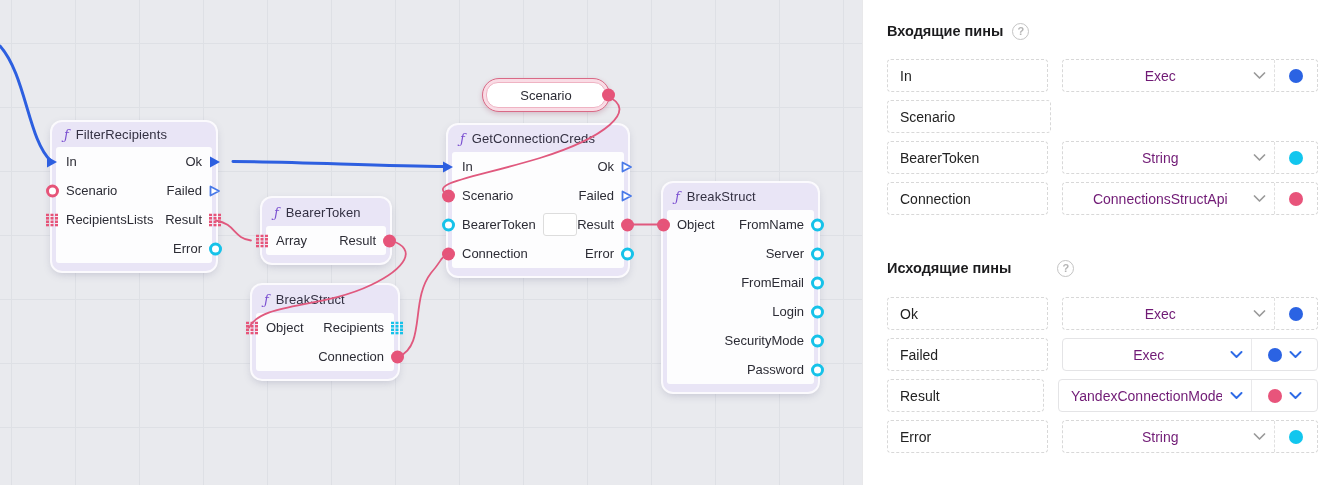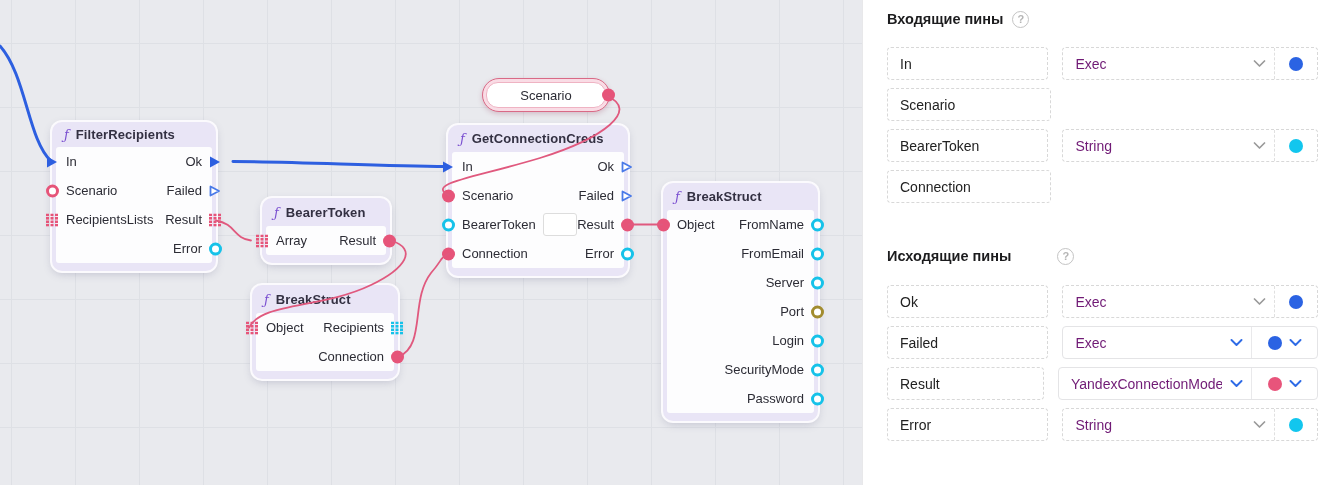--- a/index.html
+++ b/index.html
@@ -68,7 +68,7 @@
   
   #panel {
     position:absolute; left:862px; top:0; width:480px; height:485px;
-    background:#fff; border-left:1px solid #e8e8ea; padding:10px 24px 0 24px; z-index:10;
+    background:#fff; border-left:1px solid #e8e8ea; padding:22px 24px 0 24px; z-index:10;text-align:center;
   }
   .section-title { display:flex; align-items:center; gap:9px; height:18px; }
   .section-title b { font-size:14.5px; color:#1c1c1e; }

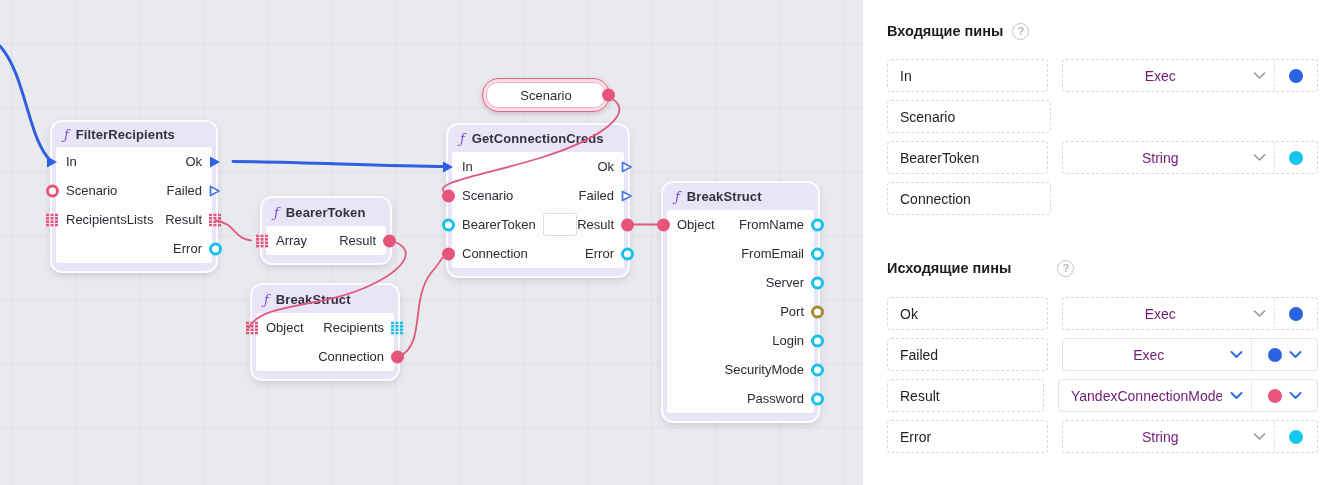--- a/index.html
+++ b/index.html
@@ -27,7 +27,7 @@
   }
   .node-header { display:flex; align-items:center; gap:7px; padding:0 12px; }
   .fn-glyph { font-family:"DejaVu Serif", serif; font-style:italic; color:#7a4fd0; font-size:13px; }
-  .node-title { font-size:13px; font-weight:bold; color:#333042; letter-spacing:.1px; }
+  .node-title { font-size:13px; font-weight:normal; color:#333042; letter-spacing:.1px; }
   .node-body { background:#fdfdfe; margin:0 4px 8px; border-radius:3px; }
   .row { position:relative; height:29px; display:flex; align-items:center; padding:0 10px; }
   .plabel { font-size:13px; color:#2c2c35; white-space:nowrap; }

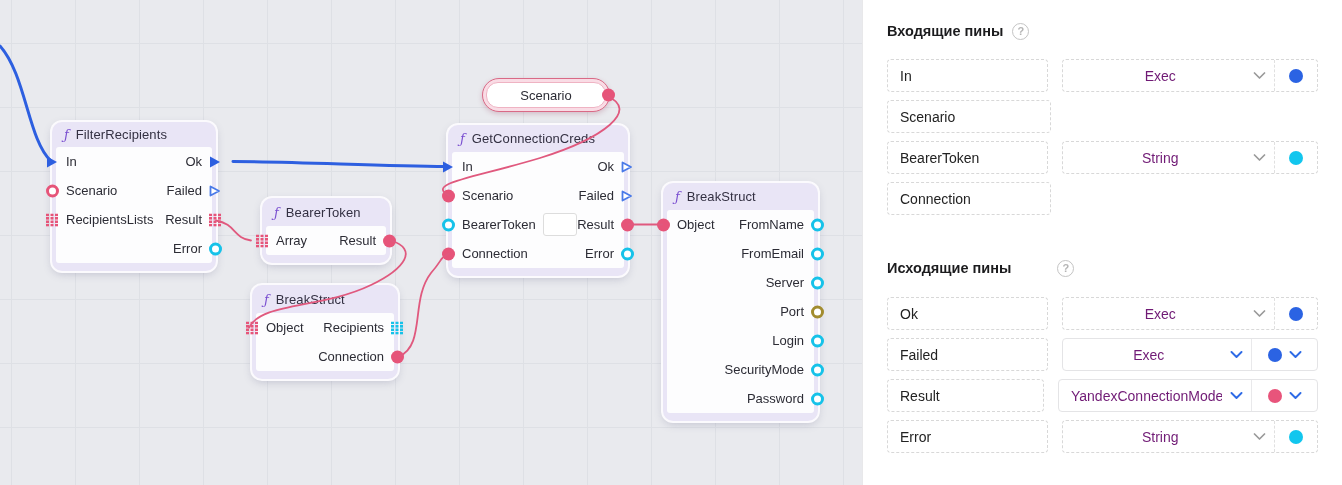--- a/index.html
+++ b/index.html
@@ -407,6 +407,15 @@
         <div class="pname">
             <span>Connection</span>
           </div>
+        <div class="ptype">
+          <span class="ptext">ConnectionsStructApi</span>
+          <svg class="chev" width="13" height="8">
+              <path d="M1.5,1 L6.5,6 L11.5,1" stroke="#9a9a9a" stroke-width="1.7" fill="none" stroke-linecap="round" stroke-linejoin="round"></path>
+            </svg>
+          <div class="dotcell">
+              <span class="pdot pink"></span>
+            </div>
+        </div>
       </div>
     </div>
 

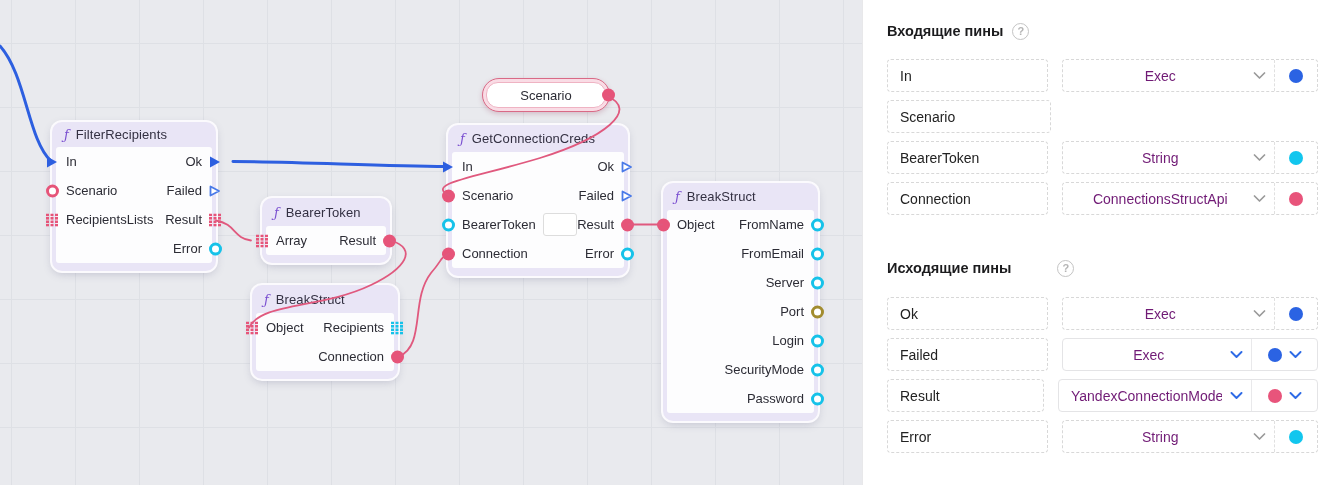--- a/index.html
+++ b/index.html
@@ -325,11 +325,11 @@
           <span class="pin pr ring cyan"></span>
         </div>
         <div class="row">
+          <span class="plabel rlabel">Server</span>
+          <span class="pin pr ring cyan"></span>
+        </div>
+        <div class="row">
           <span class="plabel rlabel">FromEmail</span>
-          <span class="pin pr ring cyan"></span>
-        </div>
-        <div class="row">
-          <span class="plabel rlabel">Server</span>
           <span class="pin pr ring cyan"></span>
         </div>
         <div class="row">

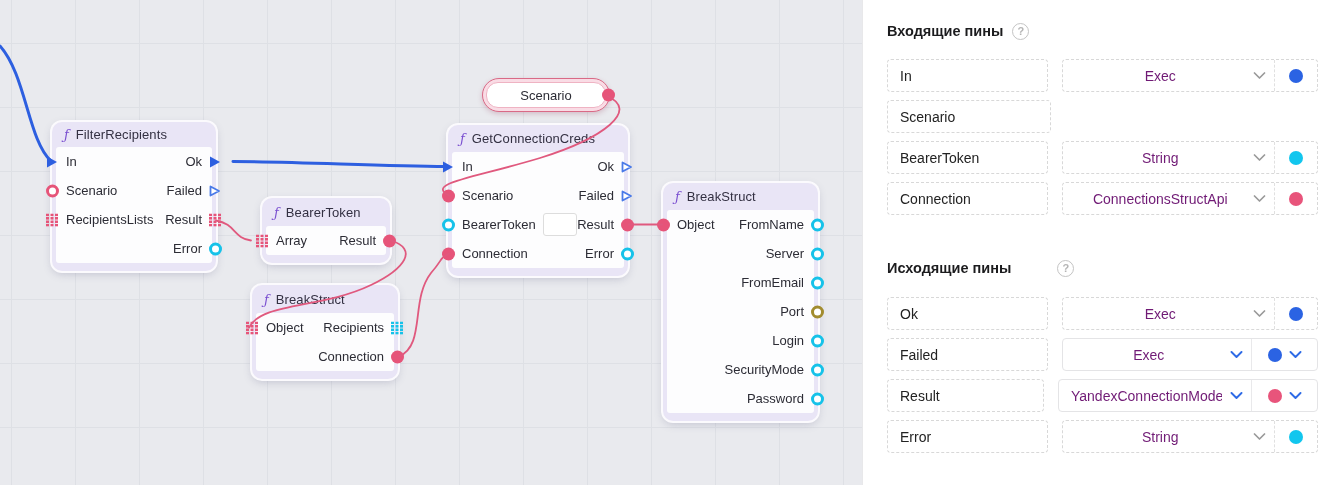--- a/index.html
+++ b/index.html
@@ -333,10 +333,6 @@
           <span class="pin pr ring cyan"></span>
         </div>
         <div class="row">
-          <span class="plabel rlabel">Port</span>
-          <span class="pin pr ring olive"></span>
-        </div>
-        <div class="row">
           <span class="plabel rlabel">Login</span>
           <span class="pin pr ring cyan"></span>
         </div>

